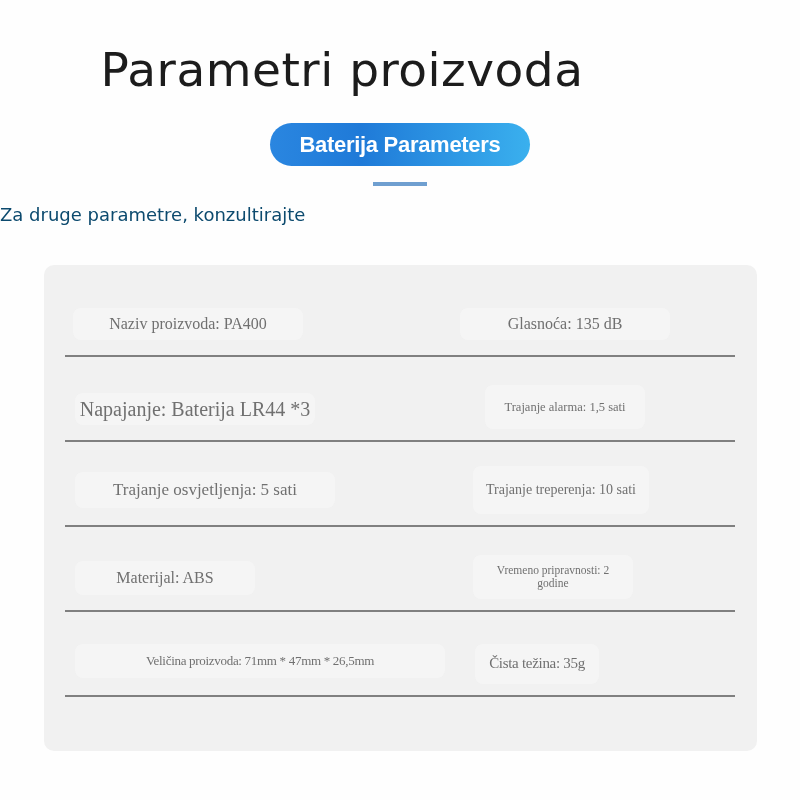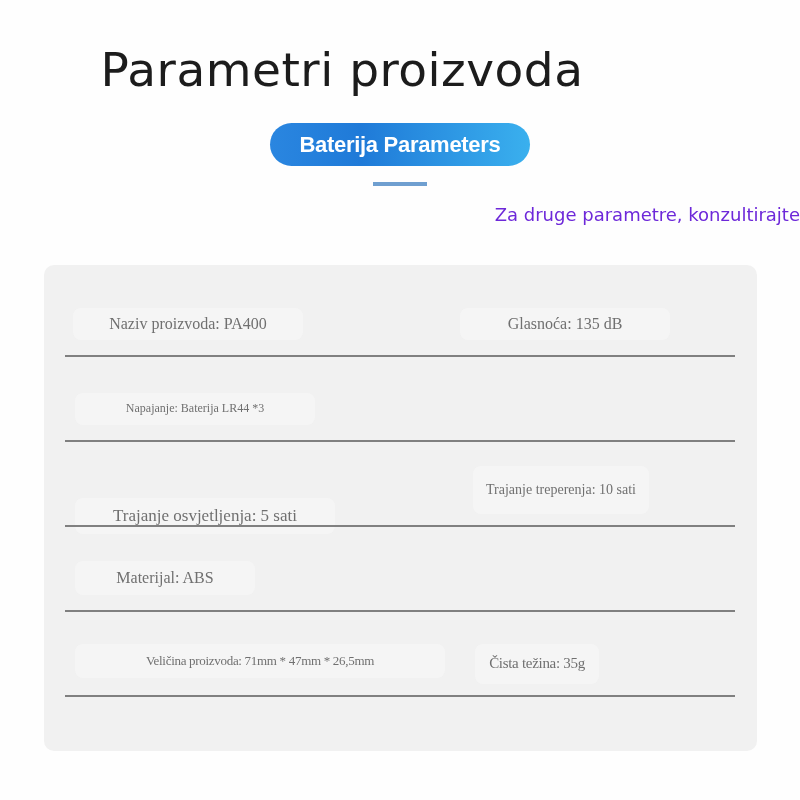--- a/index.html
+++ b/index.html
@@ -24,8 +24,8 @@
     background: #6f9fd0;
   }
   .subtitle {
-    position: absolute; top: 204px; left: 0; width: 800px; text-align: right;
-    font-size: 18px; color: #6d28d9;
+    position: absolute; top: 204px; left: 0; width: 800px; text-align: left;
+    font-size: 18px; color: #0c4a6e;
   }
 
   .card {

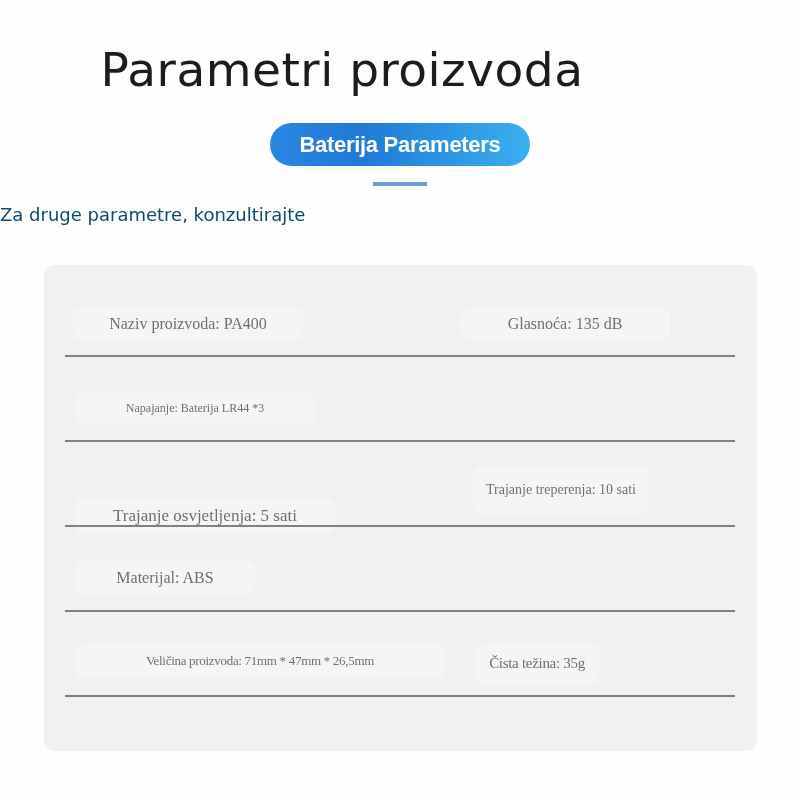--- a/index.html
+++ b/index.html
@@ -63,7 +63,7 @@
   </div>
 
   <div class="row" style="top:92px;">
-    <div class="cell" style="left:10px; top:36px; width:240px; height:32px; font-size:12px;text-align:right;">Napajanje: Baterija LR44 *3</div>
+    <div class="cell" style="left:10px; top:36px; width:240px; height:32px; font-size:20px;text-align:right;">Napajanje: Baterija LR44 *3</div>
     <div class="divider"></div>
   </div>
 

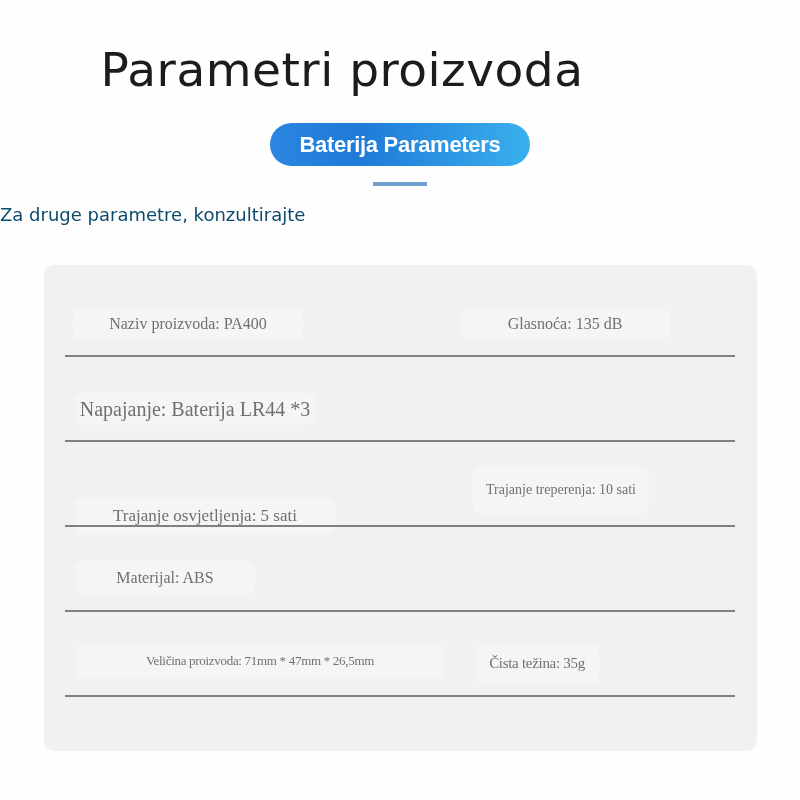--- a/index.html
+++ b/index.html
@@ -64,6 +64,7 @@
 
   <div class="row" style="top:92px;">
     <div class="cell" style="left:10px; top:36px; width:240px; height:32px; font-size:20px;text-align:right;">Napajanje: Baterija LR44 *3</div>
+    <div class="cell" style="left:420px; top:28px; width:160px; height:44px; font-size:12.5px; padding:0 8px;">Trajanje alarma: 1,5 sati</div>
     <div class="divider"></div>
   </div>
 

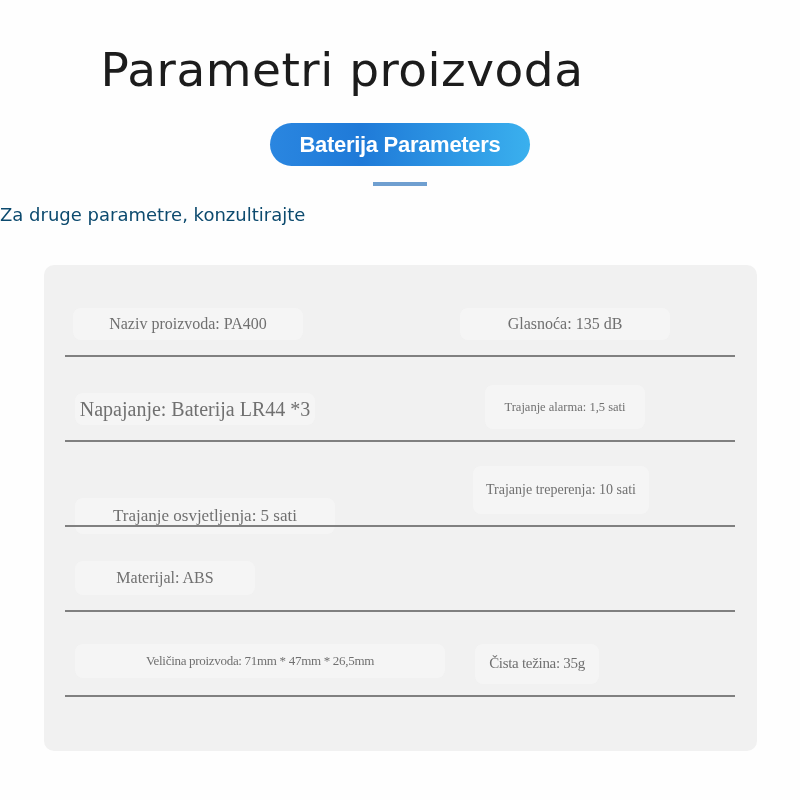--- a/index.html
+++ b/index.html
@@ -69,7 +69,7 @@
   </div>
 
   <div class="row" style="top:177px;">
-    <div class="cell" style="left:10px; top:30px; width:260px; height:36px; font-size:17px;margin-top:26px;">Trajanje osvjetljenja: 5 sati</div>
+    <div class="cell" style="left:10px; top:30px; width:260px; height:36px; font-size:17px;">Trajanje osvjetljenja: 5 sati</div>
     <div class="cell" style="left:408px; top:24px; width:176px; height:48px; font-size:14px; padding:0 8px;">Trajanje treperenja: 10 sati</div>
     <div class="divider"></div>
   </div>

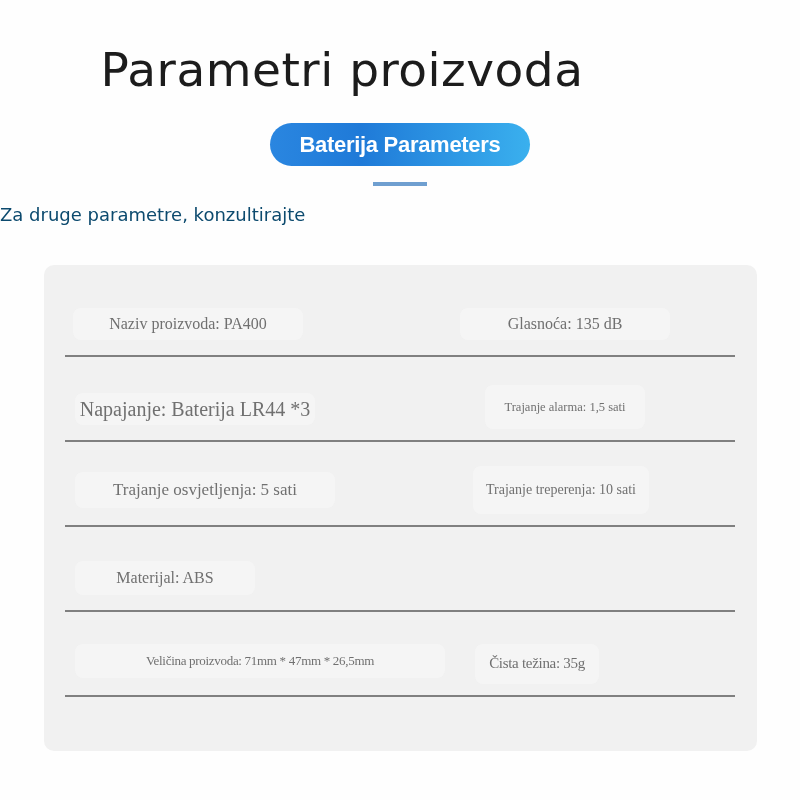--- a/index.html
+++ b/index.html
@@ -76,6 +76,7 @@
 
   <div class="row" style="top:262px;">
     <div class="cell" style="left:10px; top:34px; width:180px; height:34px; font-size:16px;">Materijal: ABS</div>
+    <div class="cell" style="left:408px; top:28px; width:160px; height:44px; font-size:11.5px; padding:0 10px;">Vremeno pripravnosti: 2 godine</div>
     <div class="divider"></div>
   </div>
 

